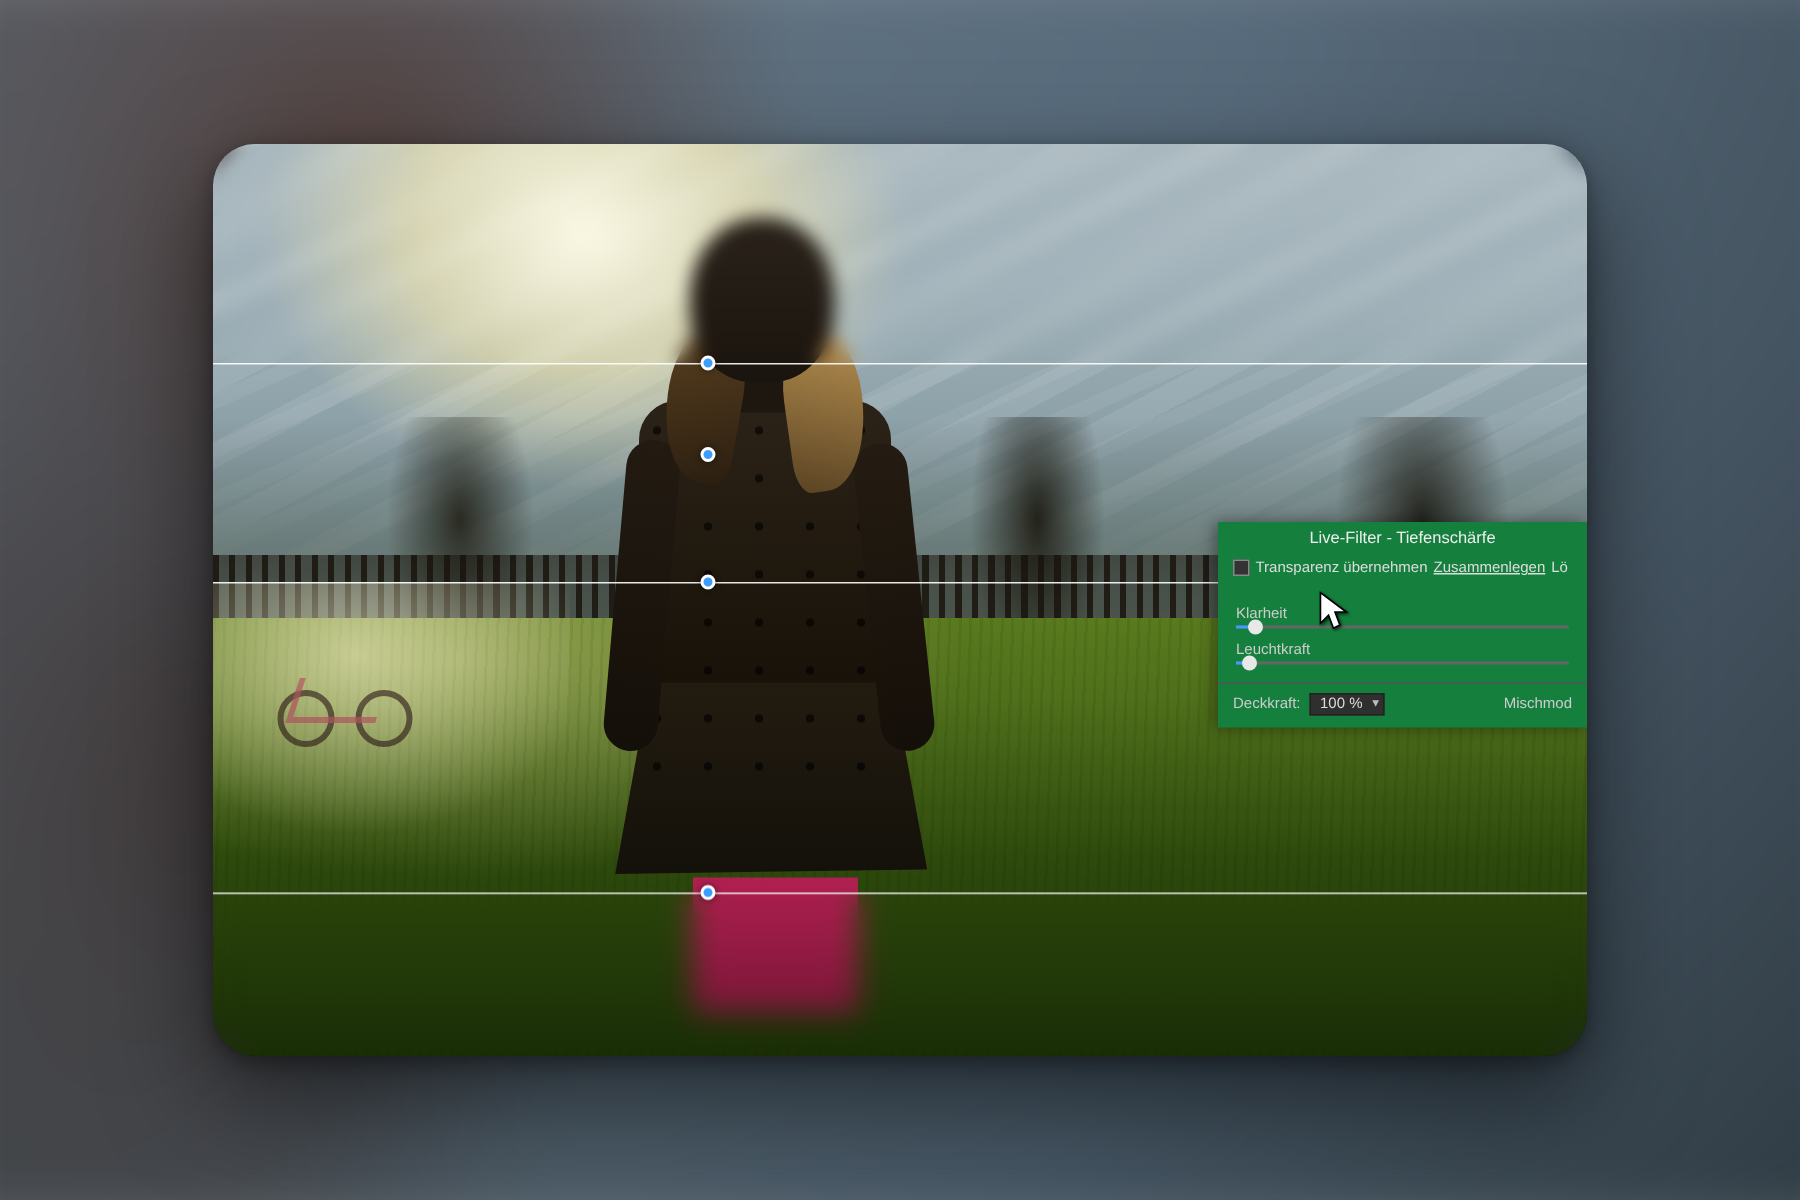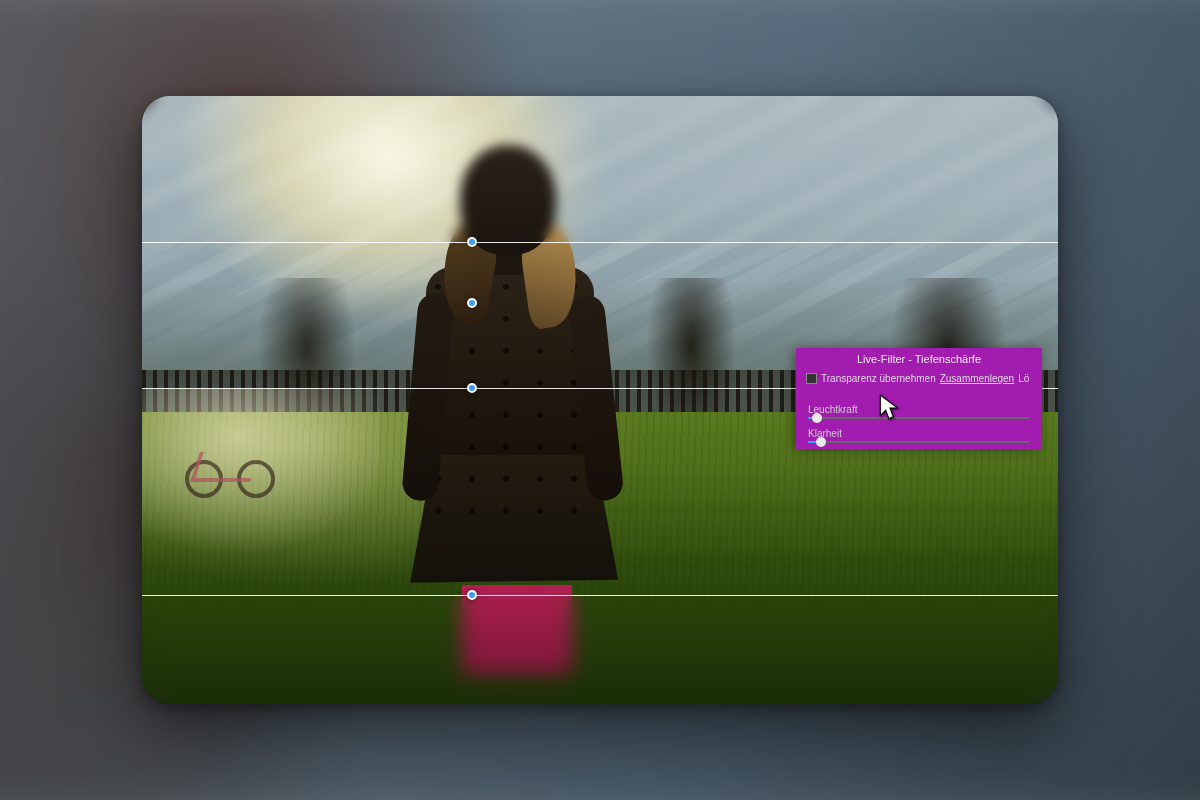--- a/index.html
+++ b/index.html
@@ -107,7 +107,7 @@
   .handle { position:absolute; width:10px; height:10px; border-radius:50%; background:#3d9dff; border:2px solid #fff; transform: translate(-50%,-50%); box-shadow:0 0 4px rgba(0,0,0,0.5); cursor:move; }
 
   
-  .panel { position:absolute; right:16px; top:252px; width:246px; background:#a21caf; color:#ddd; font-size:10px; box-shadow:-2px 0 10px rgba(0,0,0,0.4); }
+  .panel { position:absolute; right:0; top:252px; width:246px; background:#15803d; color:#ddd; font-size:10px; box-shadow:-2px 0 10px rgba(0,0,0,0.4); }
   .panel .title { text-align:center; padding:5px 8px; font-size:11px; color:#eee; }
   .panel .row { display:flex; align-items:center; gap:4px; padding:3px 10px; }
   .panel .chk { width:11px; height:11px; border:1px solid #888; background:#333; display:inline-block; }

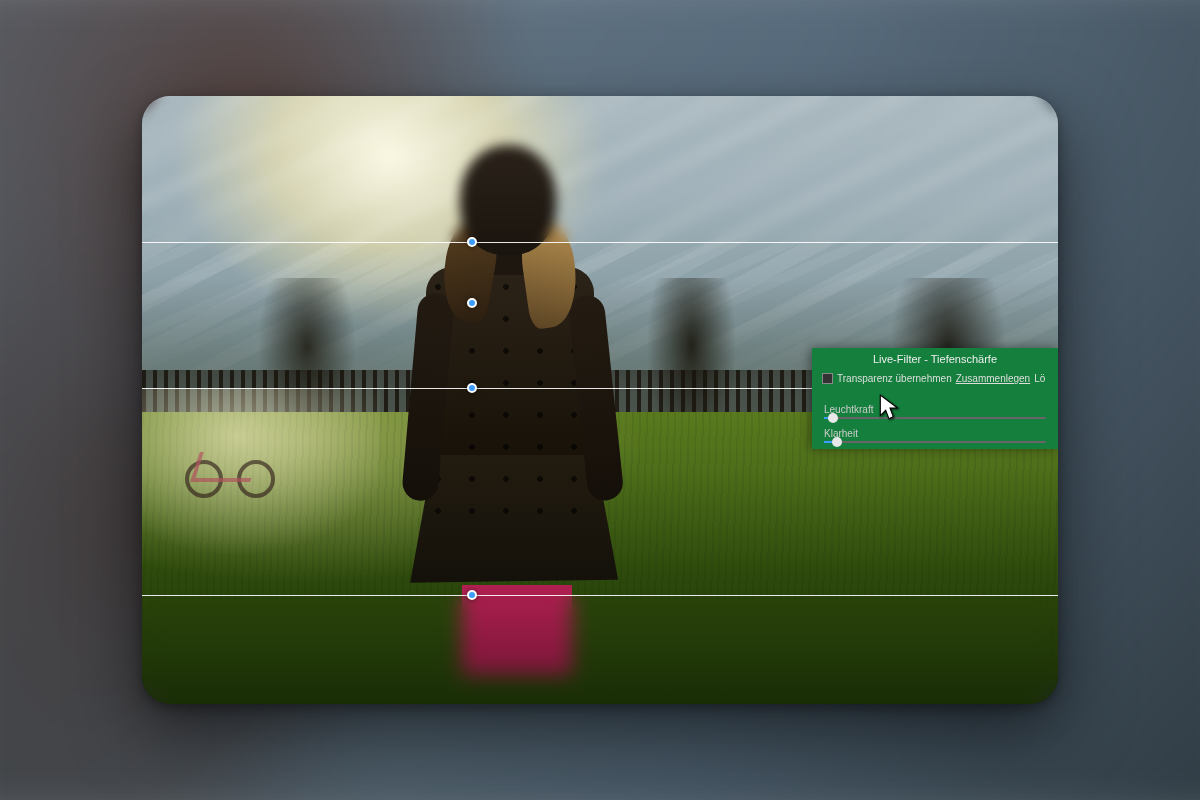--- a/index.html
+++ b/index.html
@@ -188,19 +188,19 @@
     <div class="spacer"></div>
     <div id="sliders">
         <div class="slider-block">
+          <div class="slabel">Klarheit</div>
+          <div class="track">
+            <div class="fill" style="width:6%"></div>
+            <div class="knob" style="left:6%"></div>
+          </div>
+        </div>
+        <div class="slider-block">
           <div class="slabel">Leuchtkraft</div>
           <div class="track">
             <div class="fill" style="width:4%"></div>
             <div class="knob" style="left:4%"></div>
           </div>
         </div>
-        <div class="slider-block">
-          <div class="slabel">Klarheit</div>
-          <div class="track">
-            <div class="fill" style="width:6%"></div>
-            <div class="knob" style="left:6%"></div>
-          </div>
-        </div>
       </div>
   </div>
 

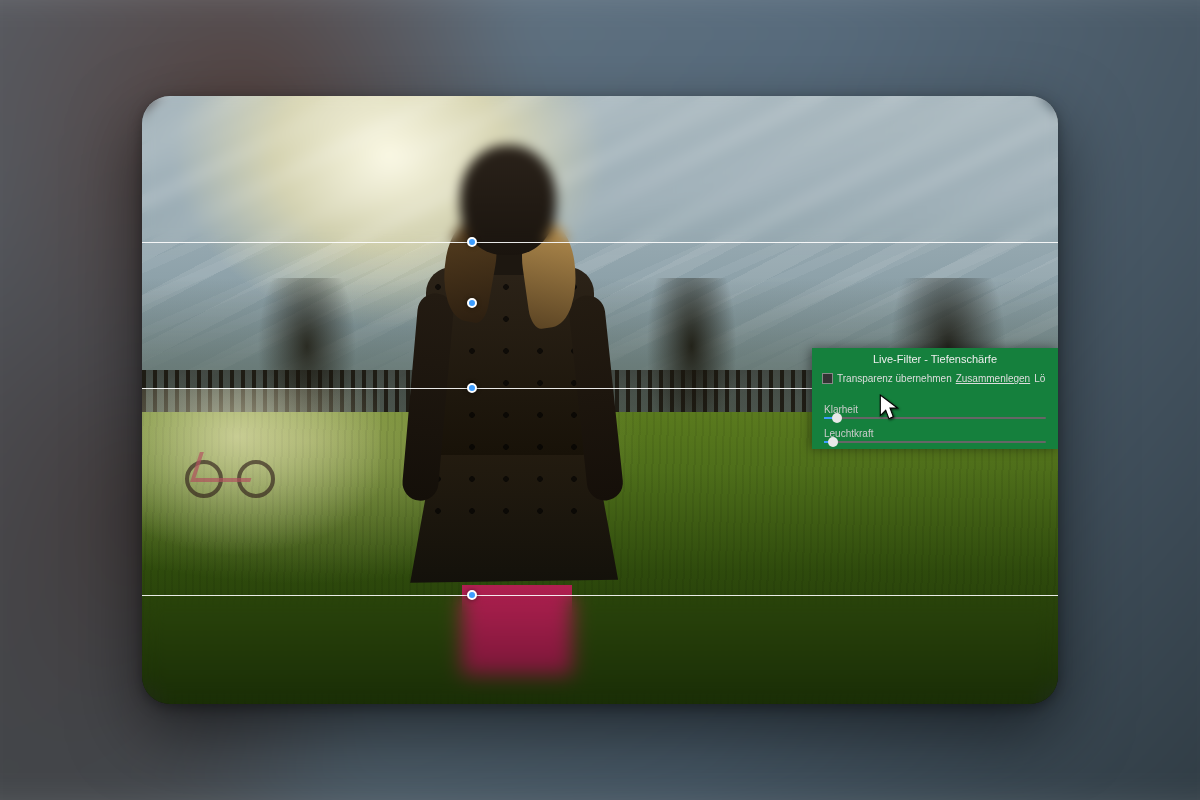--- a/index.html
+++ b/index.html
@@ -202,6 +202,12 @@
           </div>
         </div>
       </div>
+    <div class="footer">
+      <span class="flabel">Deckkraft:</span>
+      <span class="sel"><span>100 %</span></span>
+      <span class="flex"></span>
+      <span class="flabel">Mischmod</span>
+    </div>
   </div>
 
   <div class="cursor" id="cursor" style="left: 80.5%; top: 49%;">

